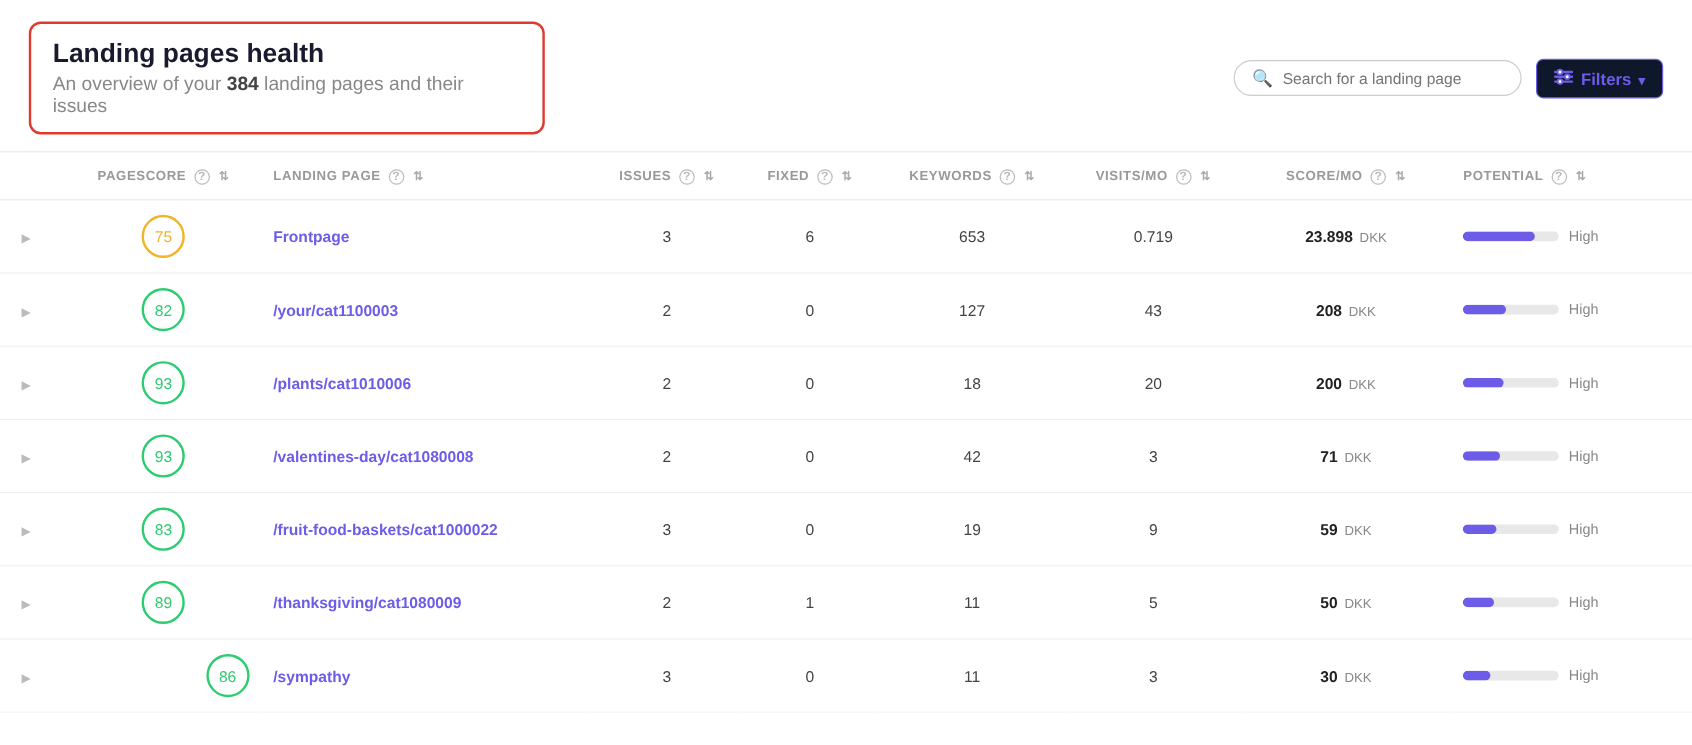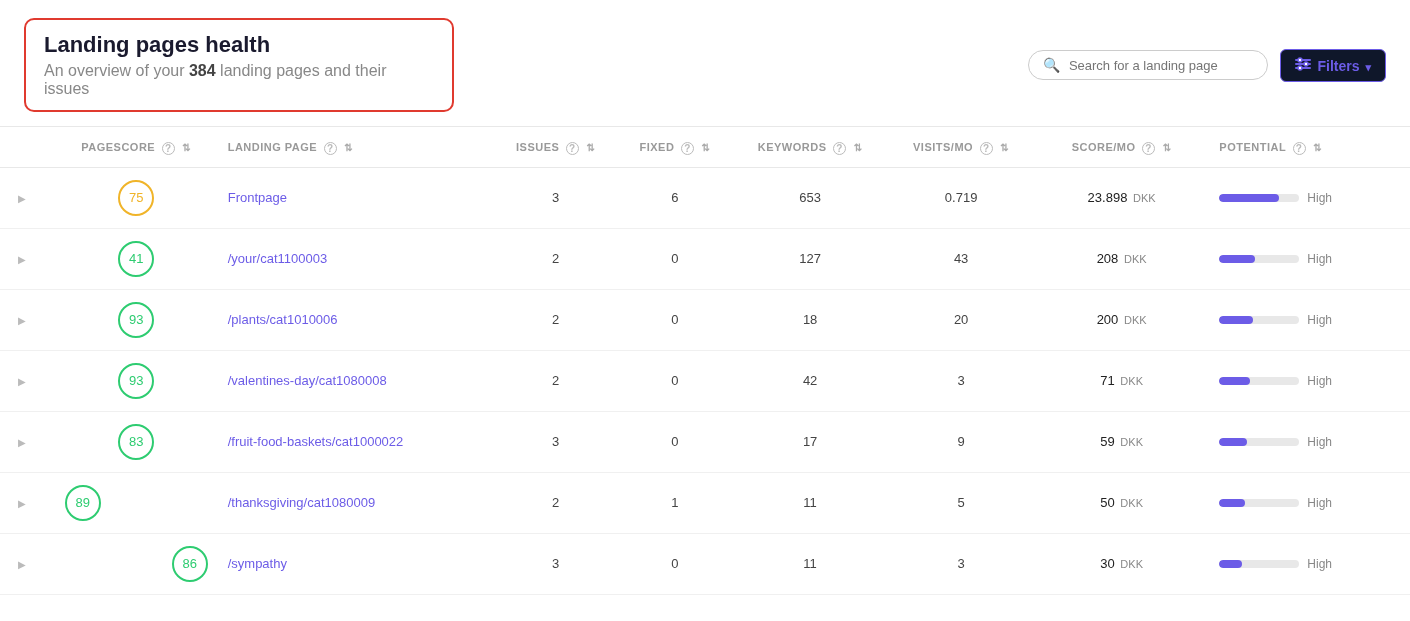--- a/index.html
+++ b/index.html
@@ -148,7 +148,7 @@
     .landing-link {
       color: #6c5ce7;
       text-decoration: none;
-      font-weight: 400;
+      font-weight: 700;
     }
     .score-value {
       font-weight: 400;

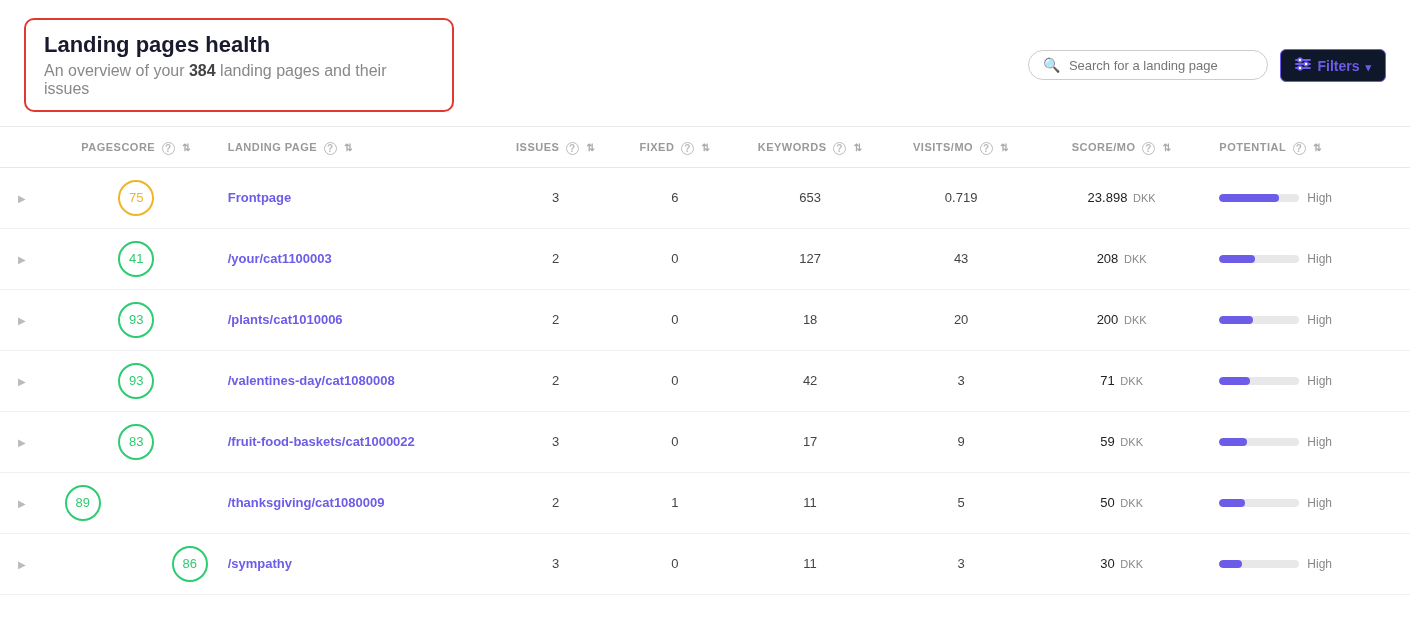--- a/index.html
+++ b/index.html
@@ -151,7 +151,7 @@
       font-weight: 700;
     }
     .score-value {
-      font-weight: 400;
+      font-weight: 700;
       color: #222;
     }
     .score-currency {

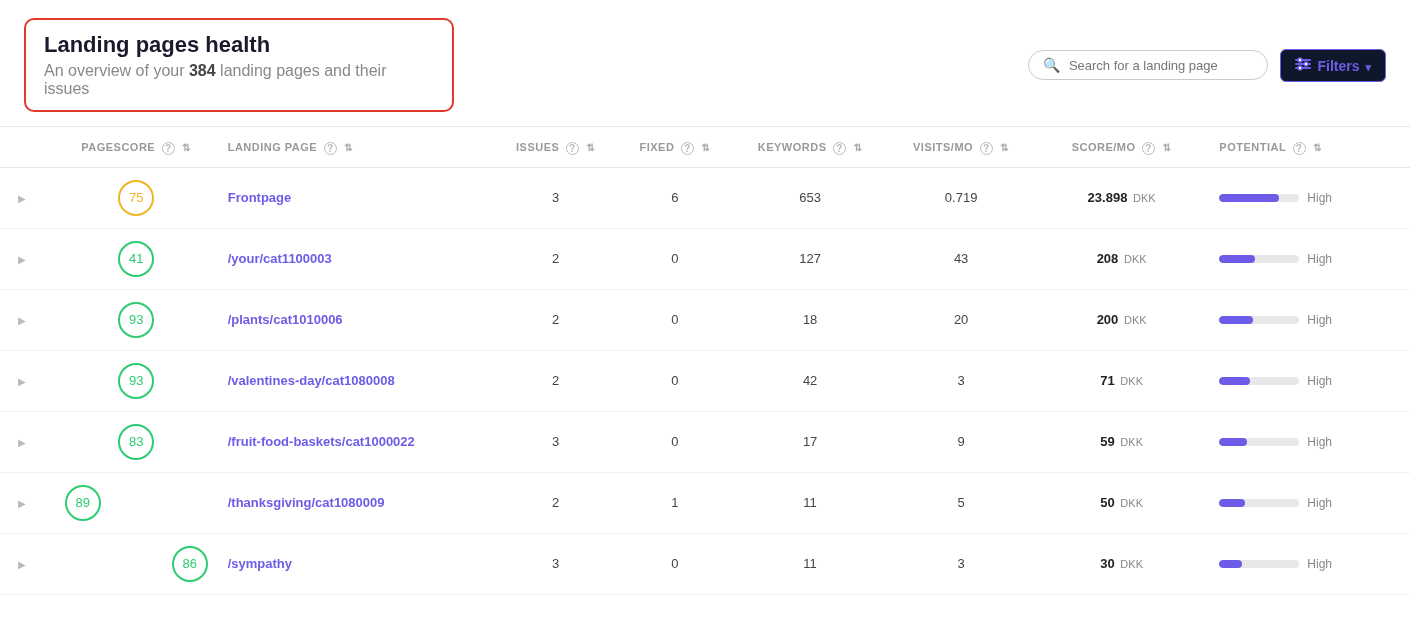--- a/index.html
+++ b/index.html
@@ -308,7 +308,7 @@
     </td>
     <td class="col-pagescore center">
       <div style="display:flex;justify-content:center;">
-        <div class="score-circle score-green">41</div>
+        <div class="score-circle score-green">82</div>
       </div>
     </td>
     <td class="col-landingpage">

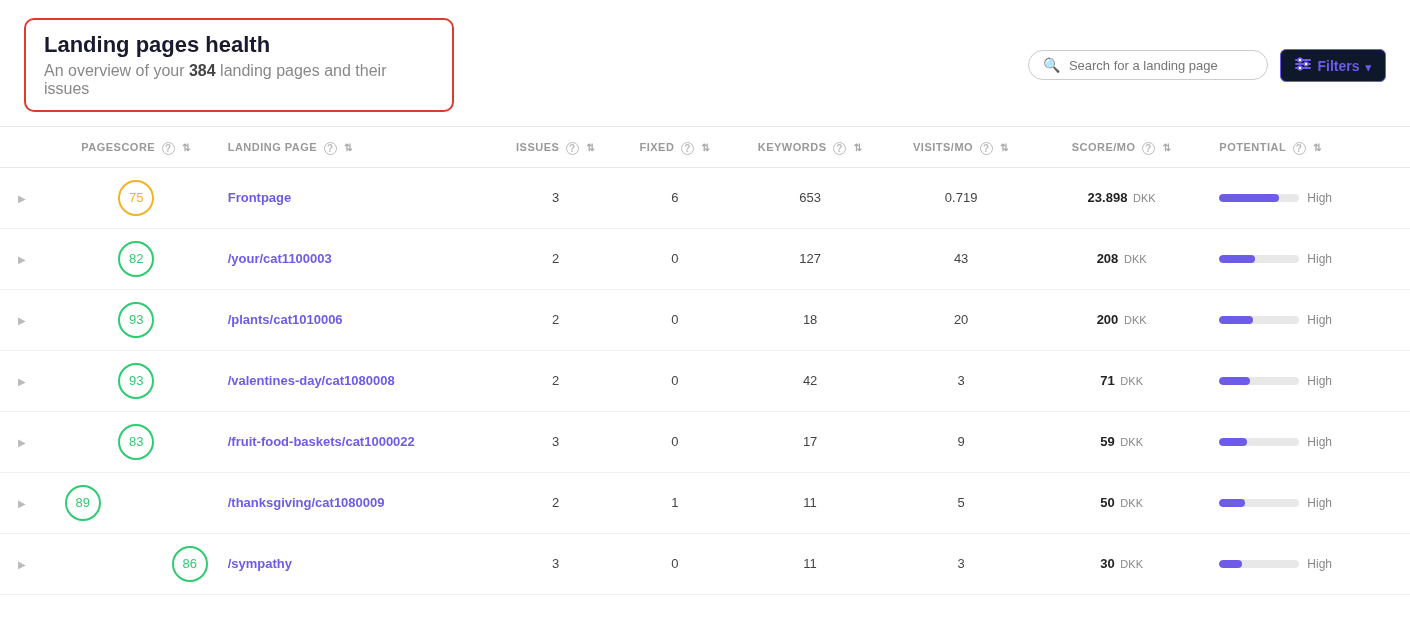--- a/index.html
+++ b/index.html
@@ -403,7 +403,7 @@
     </td>
     <td class="col-issues center">3</td>
     <td class="col-fixed center">0</td>
-    <td class="col-keywords center">17</td>
+    <td class="col-keywords center">19</td>
     <td class="col-visits center">9</td>
     <td class="col-scoremo center">
       <span class="score-value">59</span>

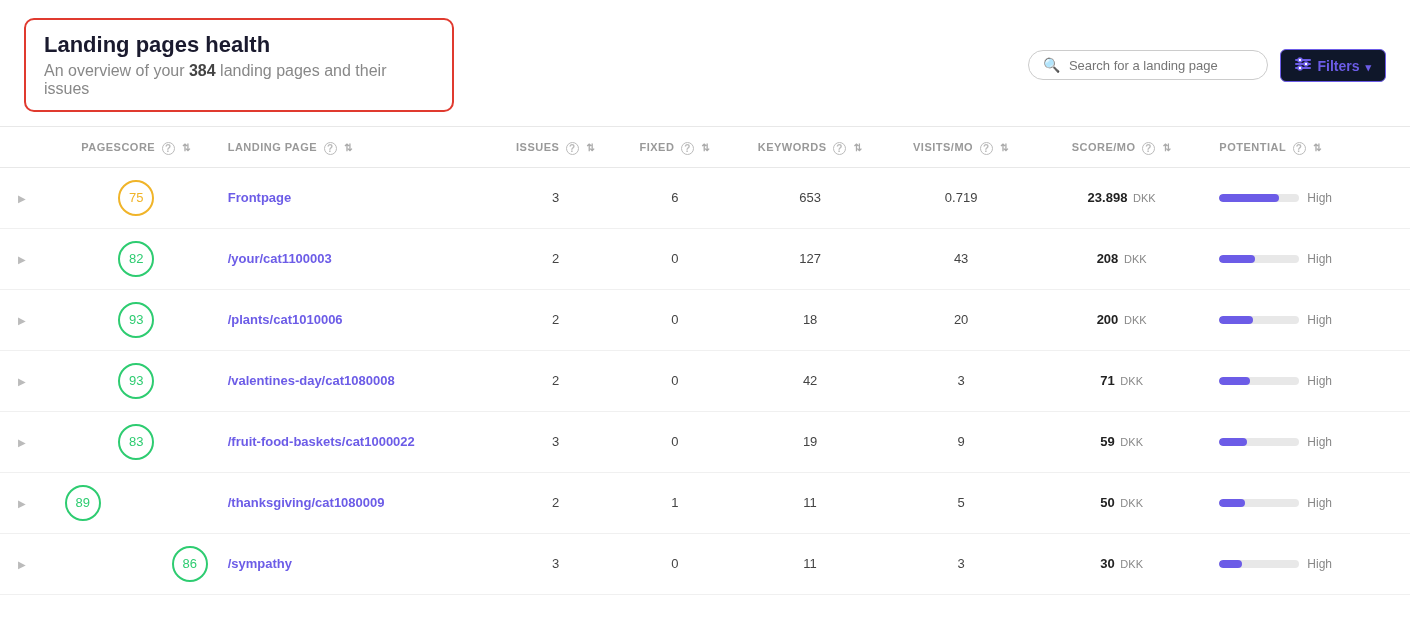--- a/index.html
+++ b/index.html
@@ -423,7 +423,7 @@
       <span class="expand-arrow">▶</span>
     </td>
     <td class="col-pagescore center">
-      <div style="display:flex;">
+      <div style="display:flex;justify-content:center;">
         <div class="score-circle score-green">89</div>
       </div>
     </td>

